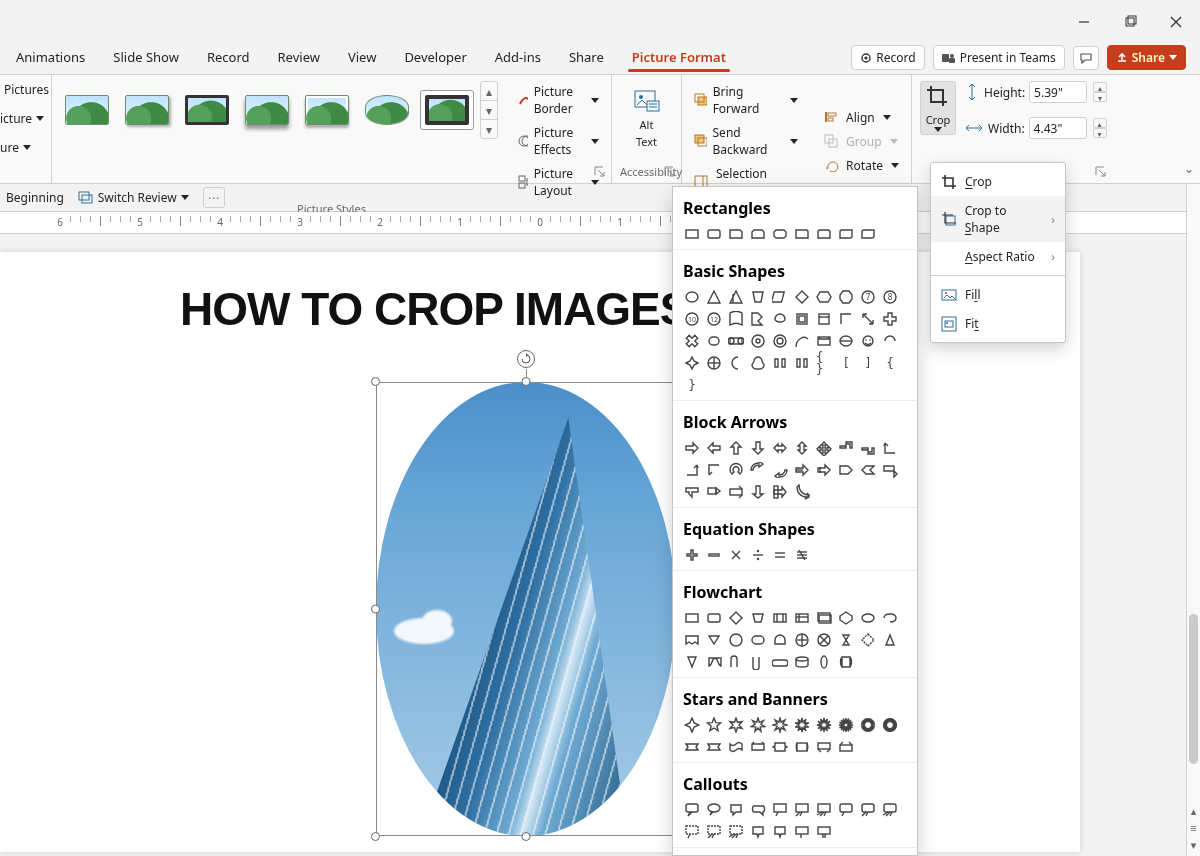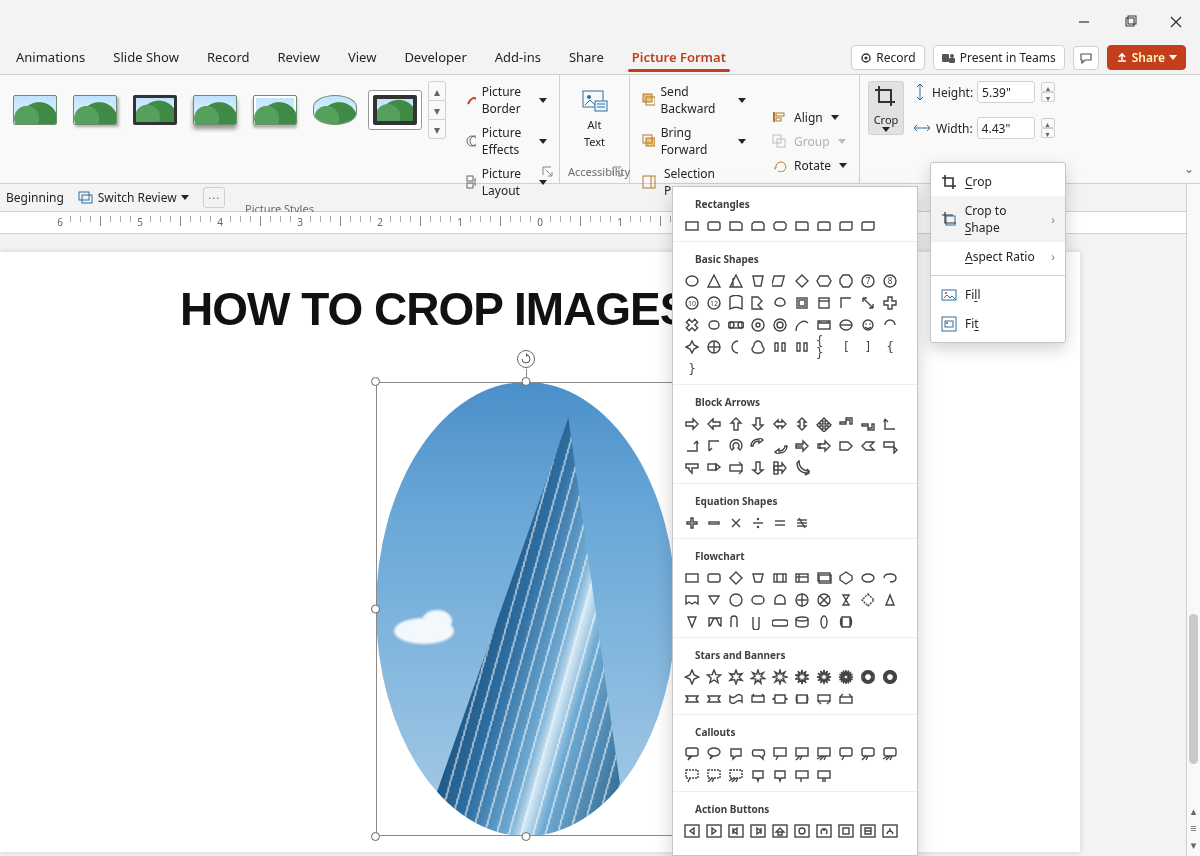--- a/index.html
+++ b/index.html
@@ -248,6 +248,23 @@
 <div class="ribbon">
   <div class="ribbon-scroll">
 
+    <div class="group grp-left" style="gap:6px">
+      <div class="stub" style="display:flex;align-items:center;gap:4px">
+          <svg width="14" height="14">
+            <rect x="1" y="2" width="12" height="10" fill="none" stroke="#c43e1c"></rect>
+            <circle cx="5" cy="6" r="1.5" fill="#c43e1c"></circle>
+          </svg>
+          <span>Pictures</span>
+        </div>
+      <div class="stub" style="display:flex;align-items:center;gap:4px;margin-top:6px">
+          <span>icture</span>
+          <span class="caret"></span>
+        </div>
+      <div class="stub" style="display:flex;align-items:center;gap:4px;margin-top:6px">
+          <span>ure</span>
+          <span class="caret"></span>
+        </div>
+    </div>
 
     <div class="group" style="width:560px">
       <div class="row" style="align-items:flex-start">

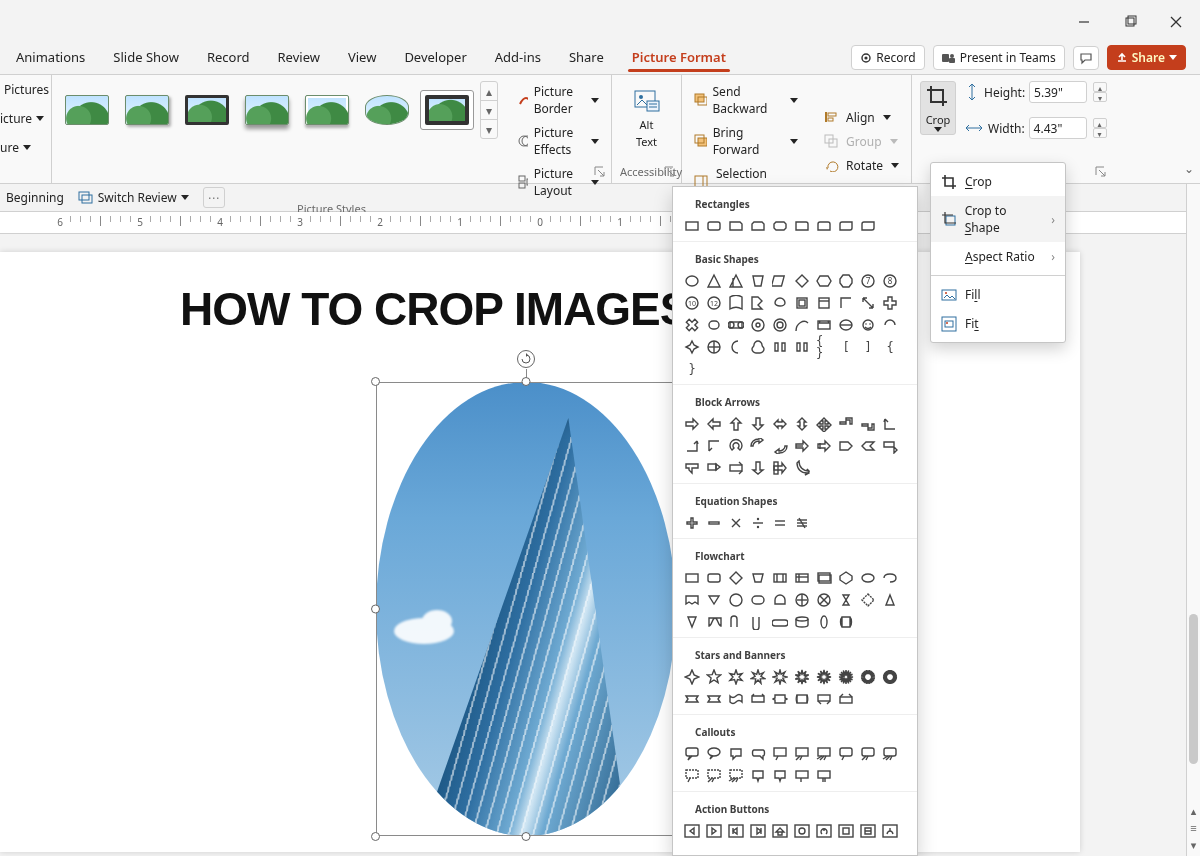--- a/index.html
+++ b/index.html
@@ -353,19 +353,19 @@
         <div class="ministack">
           <div class="smallbtn">
             <svg width="16" height="14">
+                <rect x="4" y="4" width="9" height="8" fill="#f3c27a" stroke="#b07a2a"></rect>
+                <rect x="1" y="1" width="9" height="8" fill="none" stroke="#b07a2a"></rect>
+              </svg>
+            <span>Bring Forward</span>
+            <span class="caret" style="margin-left:8px"></span>
+          </div>
+          <div class="smallbtn">
+            <svg width="16" height="14">
                 <rect x="1" y="1" width="9" height="8" fill="#f3c27a" stroke="#b07a2a"></rect>
                 <rect x="4" y="4" width="9" height="8" fill="none" stroke="#b07a2a"></rect>
               </svg>
             <span>Send Backward</span>
             <span class="caret" style="margin-left:4px"></span>
-          </div>
-          <div class="smallbtn">
-            <svg width="16" height="14">
-                <rect x="4" y="4" width="9" height="8" fill="#f3c27a" stroke="#b07a2a"></rect>
-                <rect x="1" y="1" width="9" height="8" fill="none" stroke="#b07a2a"></rect>
-              </svg>
-            <span>Bring Forward</span>
-            <span class="caret" style="margin-left:8px"></span>
           </div>
           <div class="smallbtn">
             <svg width="16" height="14">

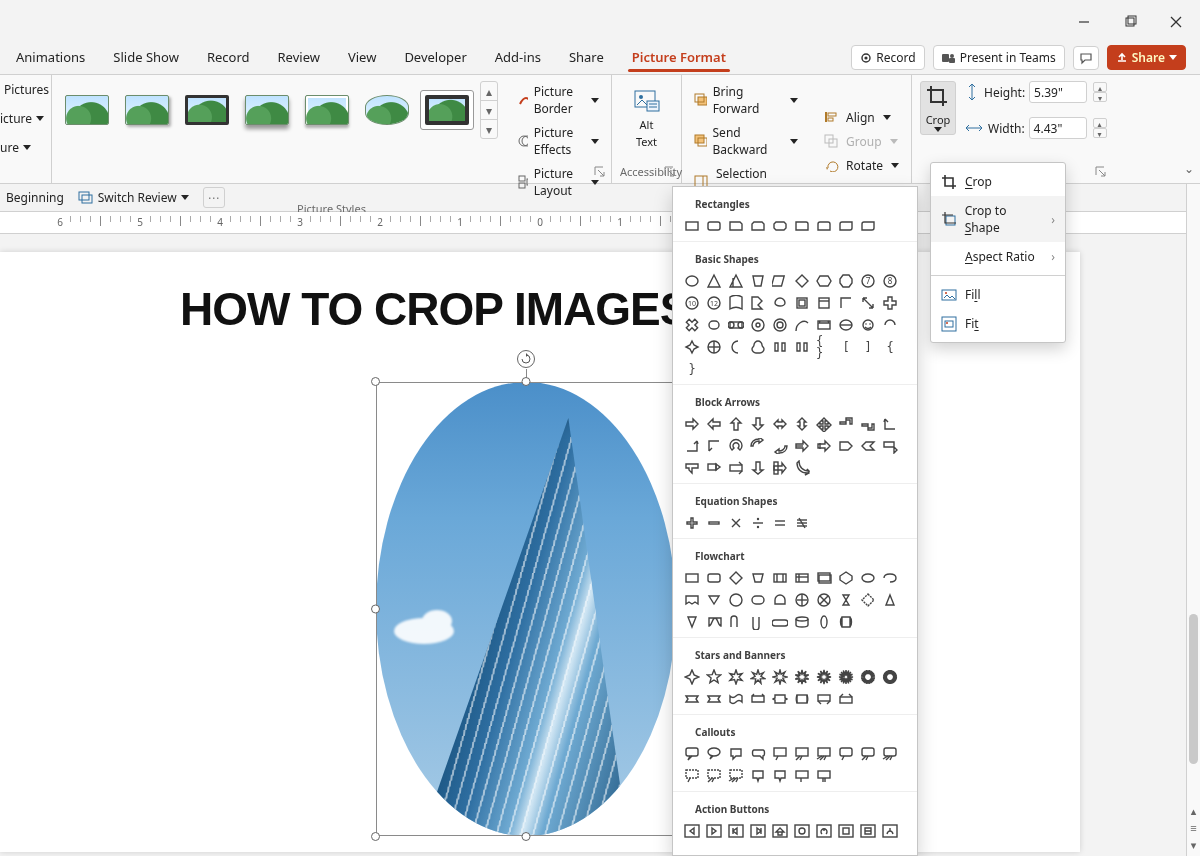--- a/index.html
+++ b/index.html
@@ -165,7 +165,7 @@
     border:1px solid var(--border2);box-shadow:0 8px 18px rgba(0,0,0,.18);z-index:35;
     overflow:hidden;padding:6px 10px;
   }
-  .shapesfly h4{margin:10px 12px 6px;font-size:10px;font-weight:700;color:#404040}
+  .shapesfly h4{margin:10px 0 6px;font-size:16px;font-weight:700;color:#000000}
   .shapesfly h4:first-child{margin-top:4px}
   .shape-row{display:flex;flex-wrap:wrap;gap:4px}
   .shp{width:18px;height:18px;display:flex;align-items:center;justify-content:center;color:#444;border:1px solid transparent;border-radius:2px}

